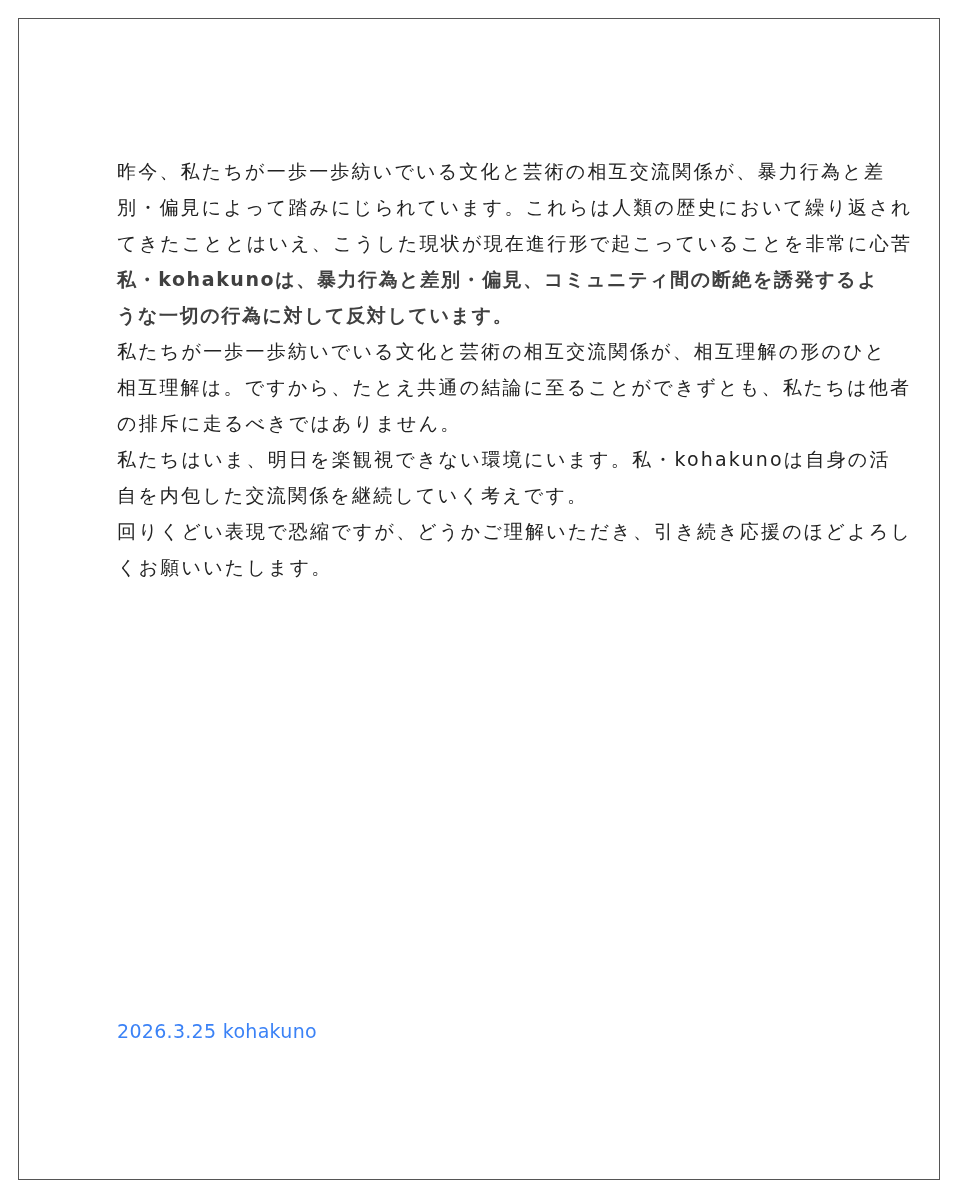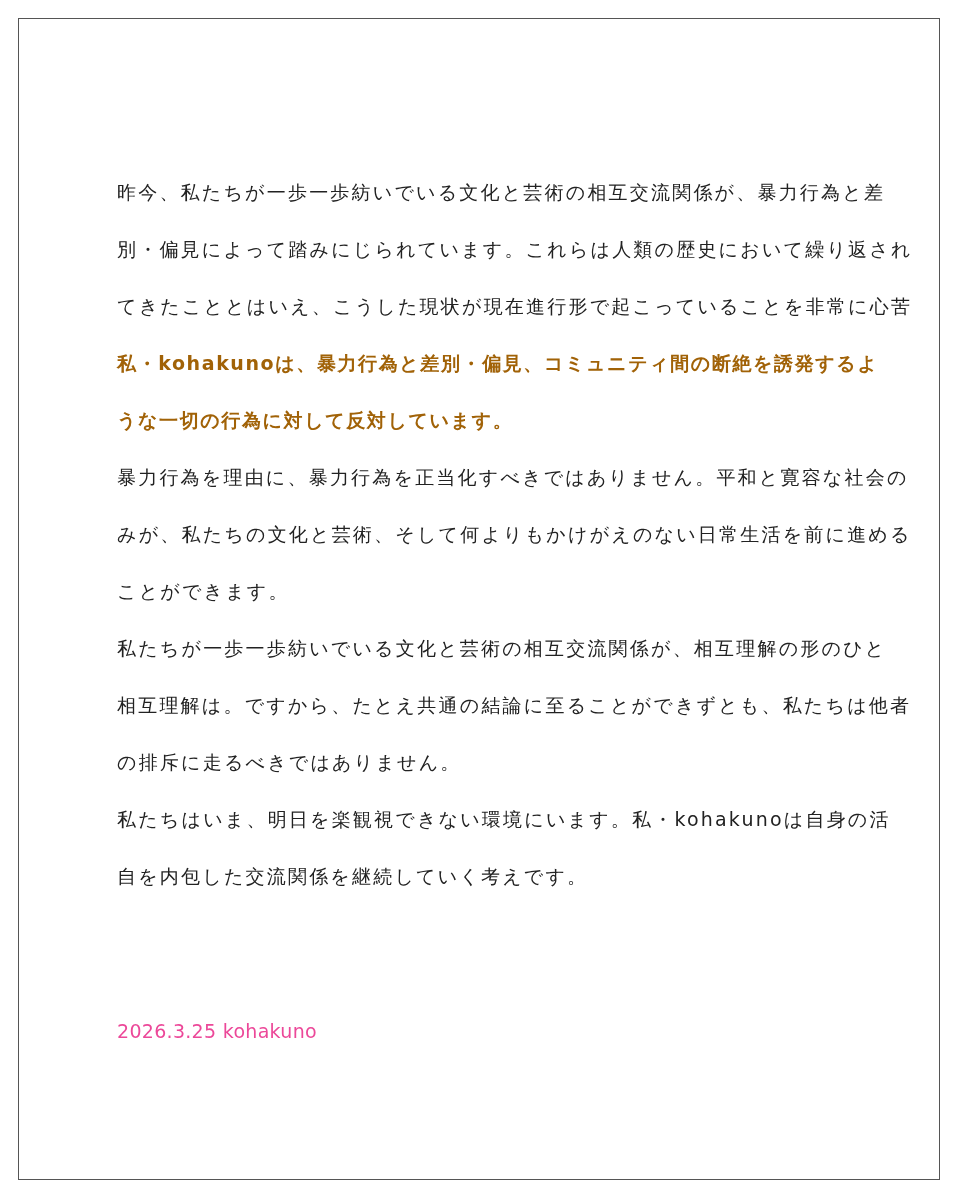--- a/index.html
+++ b/index.html
@@ -38,7 +38,6 @@
       letter-spacing: 2.2px;
       color: #222222;
       white-space: nowrap;
-      margin-top: 21px;
     }
     .para {
       display: block;

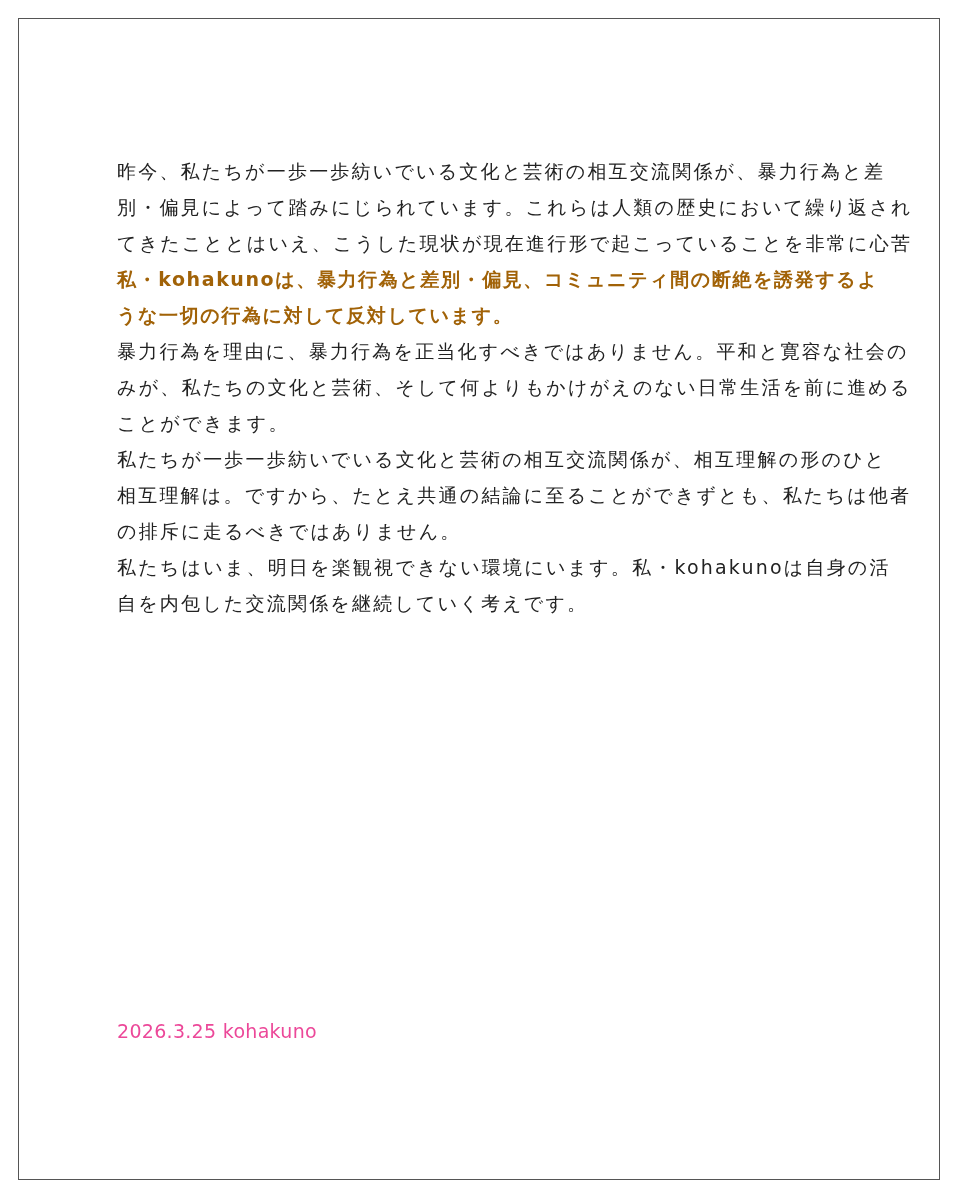--- a/index.html
+++ b/index.html
@@ -43,7 +43,7 @@
       display: block;
     }
     .highlight .line {
-      color: #a16207;
+      color: #404040;
       font-weight: bold;
       letter-spacing: 1.6px;
     }

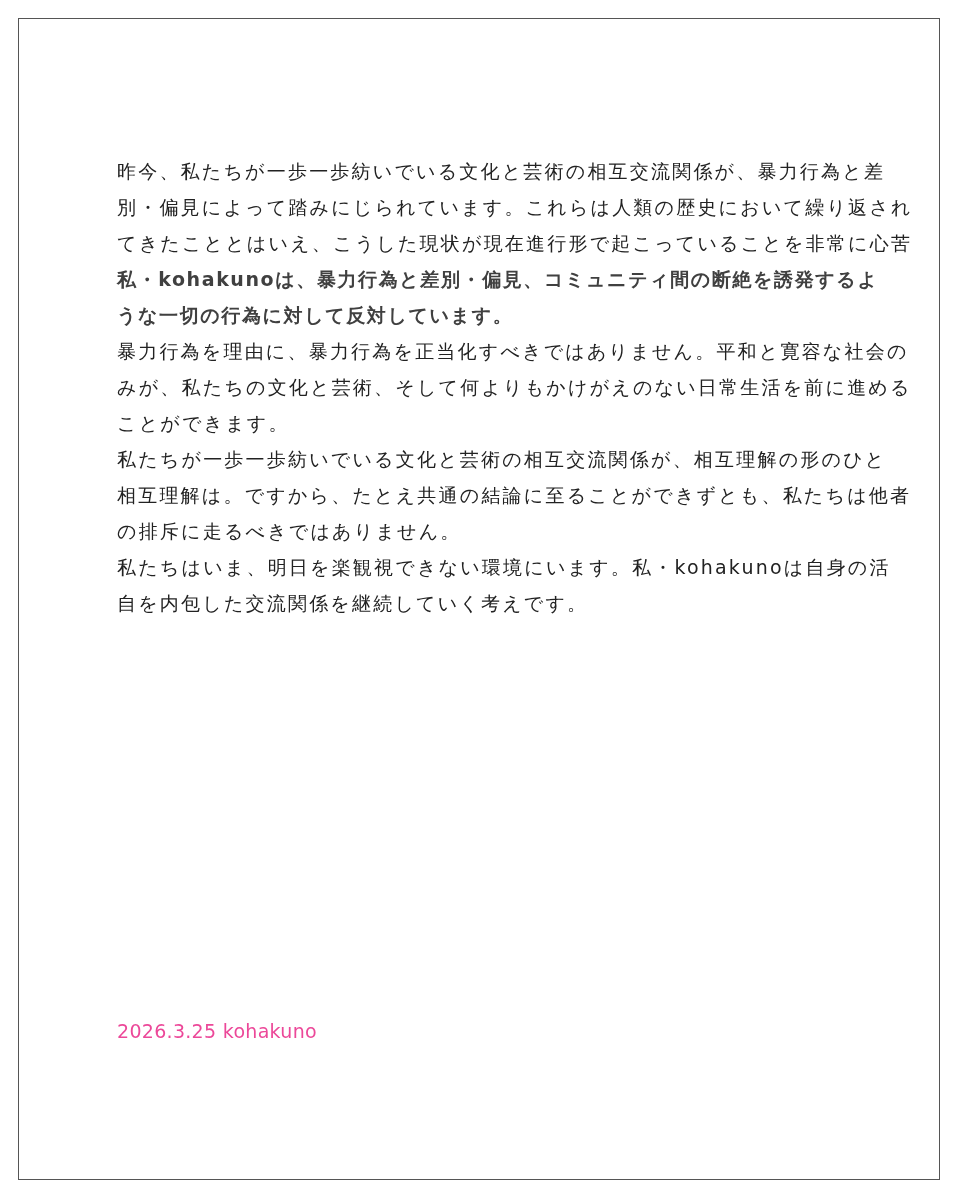--- a/index.html
+++ b/index.html
@@ -77,11 +77,6 @@
     <span class="line">うな一切の行為に対して反対しています。</span>
   </div>
 
-  <div class="para">
-    <span class="line">暴力行為を理由に、暴力行為を正当化すべきではありません。平和と寛容な社会の</span>
-    <span class="line">みが、私たちの文化と芸術、そして何よりもかけがえのない日常生活を前に進める</span>
-    <span class="line">ことができます。</span>
-  </div>
 
   <div class="para">
     <span class="line">私たちが一歩一歩紡いでいる文化と芸術の相互交流関係が、相互理解の形のひと</span>

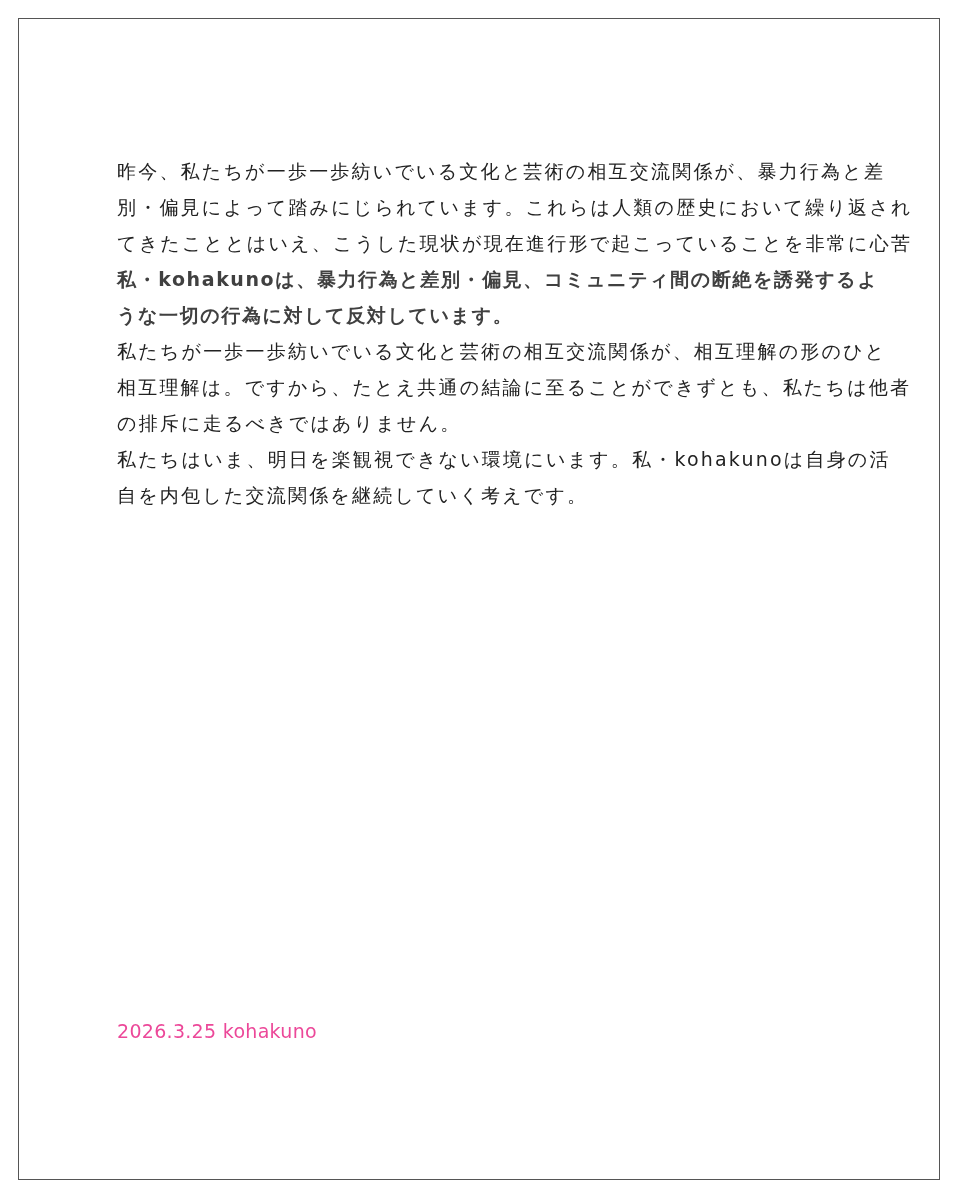--- a/index.html
+++ b/index.html
@@ -89,6 +89,10 @@
     <span class="line">自を内包した交流関係を継続していく考えです。</span>
   </div>
 
+  <div class="para">
+    <span class="line">回りくどい表現で恐縮ですが、どうかご理解いただき、引き続き応援のほどよろし</span>
+    <span class="line">くお願いいたします。</span>
+  </div>
 
 </div>
 

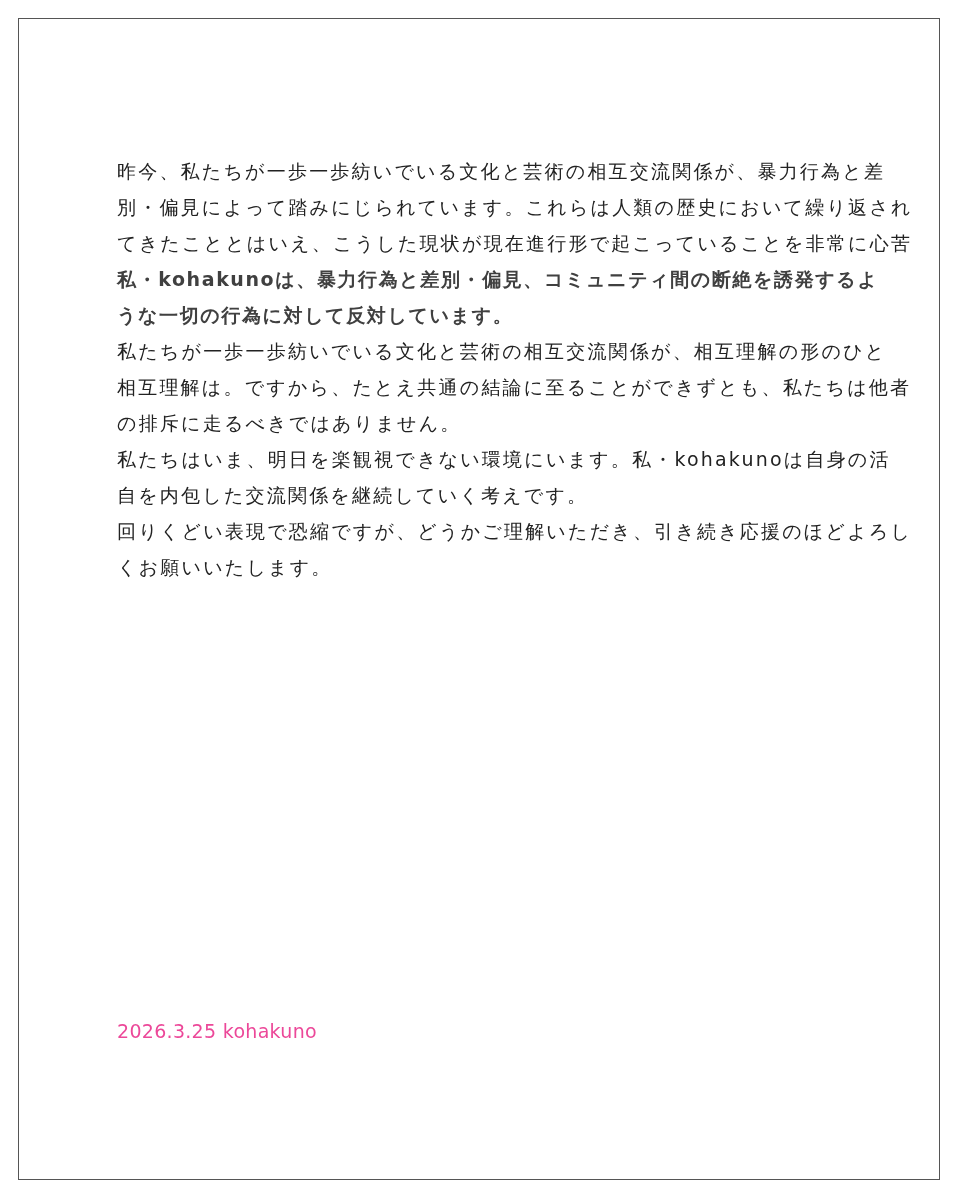--- a/index.html
+++ b/index.html
@@ -53,7 +53,7 @@
       top: 1016px;
       font-size: 19px;
       line-height: 30px;
-      color: #ec4899;
+      color: #3b82f6;
       letter-spacing: 0.3px;
       font-family: "DejaVu Sans", "Liberation Sans", sans-serif;
       white-space: nowrap;

